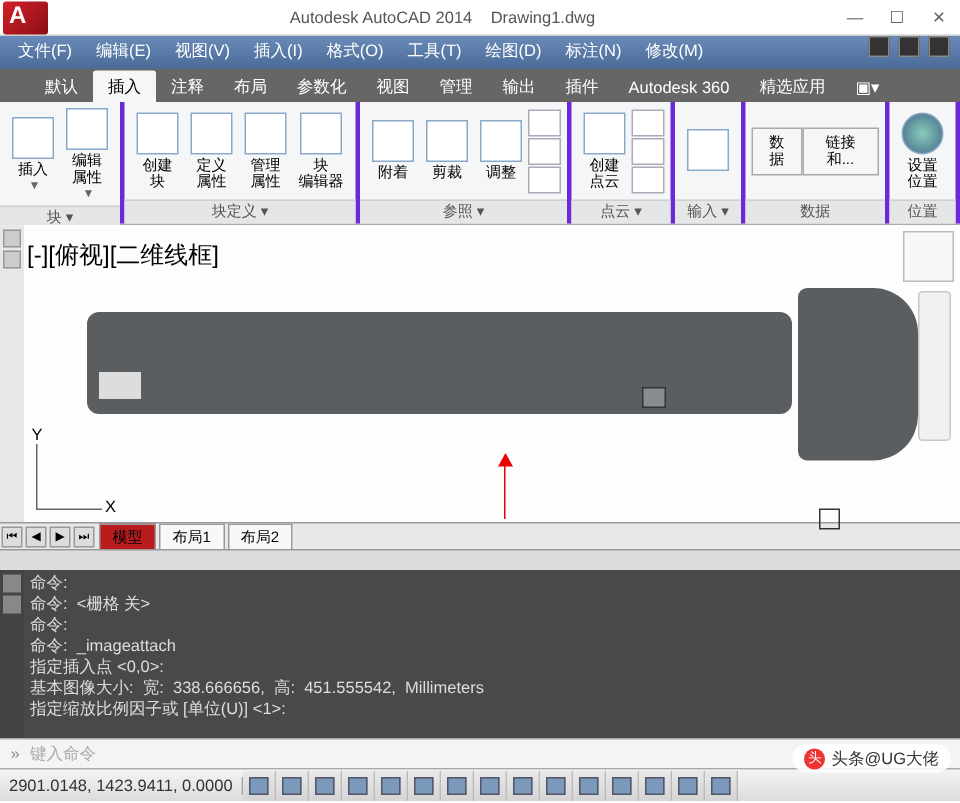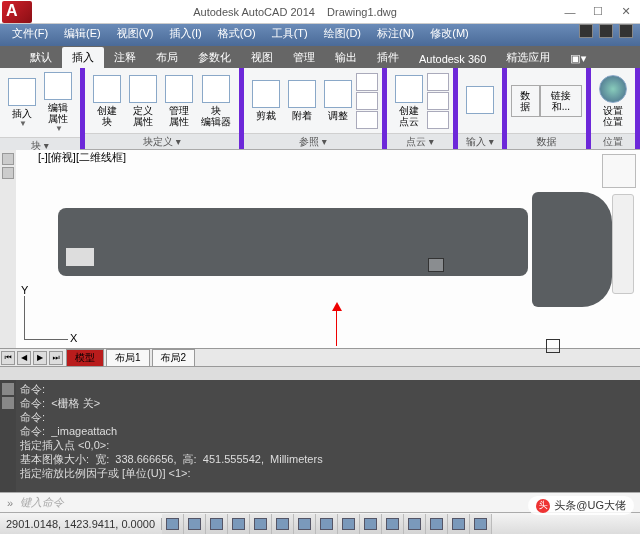--- a/index.html
+++ b/index.html
@@ -18,7 +18,7 @@
 .rtab{padding:3px 10px;color:#fff;cursor:pointer;border-top-left-radius:2px;border-top-right-radius:2px;}
 .rtab.active{background:#f5f6f7;color:#000;}
 .ribbon{height:82px;background:#f5f6f7;display:flex;border-bottom:1px solid #aaa;}
-.rgroup{border-right:5px solid #6d28d9;display:flex;flex-direction:column;}
+.rgroup{border-right:3px solid #6d28d9;display:flex;flex-direction:column;}
 .rgroup-body{flex:1;display:flex;align-items:center;padding:2px 4px;}
 .rgroup-title{height:16px;background:#e4e6e8;text-align:center;color:#555;font-size:10px;line-height:16px;border-top:1px solid #d0d0d0;position:relative;}
 .rbtn{display:flex;flex-direction:column;align-items:center;justify-content:center;padding:2px 4px;cursor:pointer;min-width:28px;}

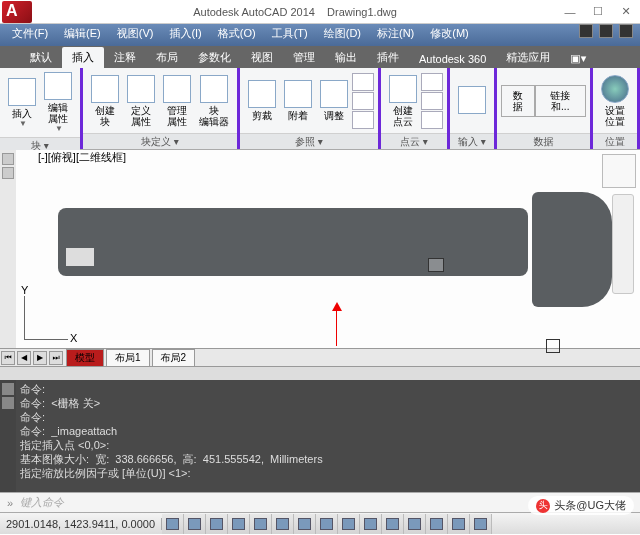--- a/index.html
+++ b/index.html
@@ -162,11 +162,11 @@
     <div class="rgroup-body">
       <div class="rbtn">
           <div class="rbtn-icon"></div>
+          <div class="rbtn-label">附着</div>
+        </div>
+      <div class="rbtn">
+          <div class="rbtn-icon"></div>
           <div class="rbtn-label">剪裁</div>
-        </div>
-      <div class="rbtn">
-          <div class="rbtn-icon"></div>
-          <div class="rbtn-label">附着</div>
         </div>
       <div class="rbtn">
           <div class="rbtn-icon"></div>

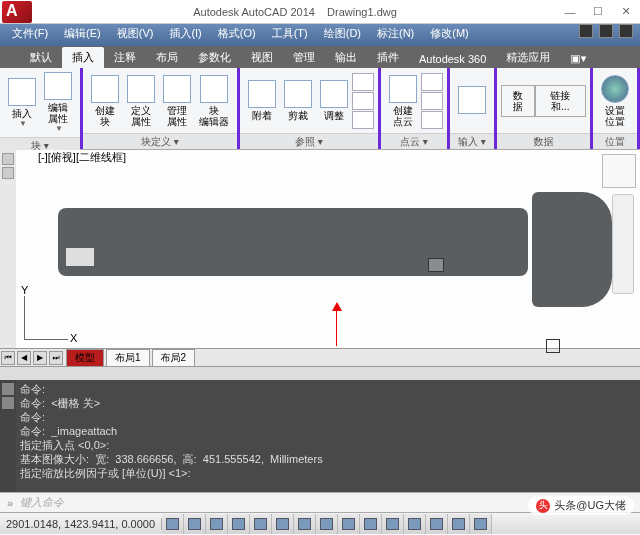--- a/index.html
+++ b/index.html
@@ -30,7 +30,7 @@
 .canvas-left{width:16px;background:#e8e8e8;display:flex;flex-direction:column;align-items:center;padding-top:2px;}
 .canvas-left-btn{width:12px;height:12px;background:#ccc;margin:1px 0;border:1px solid #999;}
 .canvas-main{flex:1;position:relative;background:#fdfdfd;}
-.viewport-label{position:absolute;top:0;left:2px;color:#000;font-size:11px;margin-left:20px;}
+.viewport-label{position:absolute;top:10px;left:2px;color:#000;font-size:16px;}
 .part{position:absolute;top:42px;left:42px;right:28px;height:110px;}
 .part-body{position:absolute;left:0;top:16px;width:470px;height:68px;background:#5a5e61;border-radius:8px;}
 .part-end{position:absolute;right:0;top:0;width:80px;height:115px;background:#5a5e61;border-radius:6px 30px 30px 6px;}

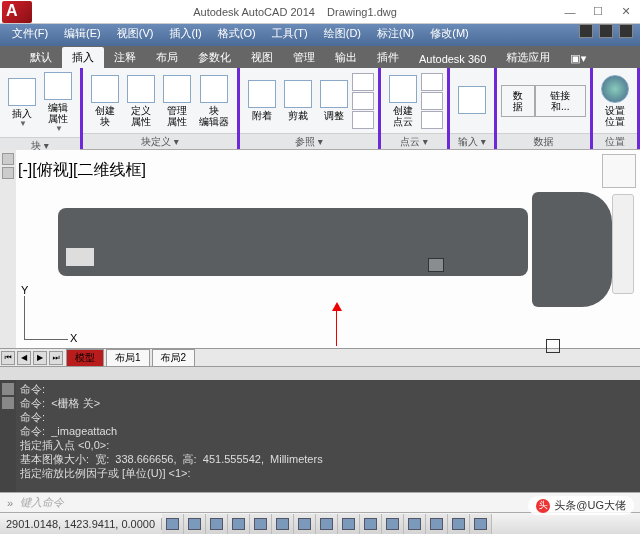--- a/index.html
+++ b/index.html
@@ -60,7 +60,7 @@
 .annotation{color:#e00;font-weight:bold;position:absolute;}
 .cmd-input-row{height:20px;background:#f4f4f4;display:flex;align-items:center;border-top:1px solid #aaa;}
 .cmd-chevron{width:20px;text-align:center;color:#888;}
-.cmd-input{flex:1;color:#aaa;font-style:italic;}
+.cmd-input{flex:1;color:#aaa;}
 .statusbar{height:22px;background:linear-gradient(#f4f4f4,#dcdcdc);display:flex;align-items:center;border-top:1px solid #aaa;font-size:10px;}
 .coords{padding:0 6px;color:#333;border-right:1px solid #aaa;}
 .sb-icons{display:flex;flex:1;}

